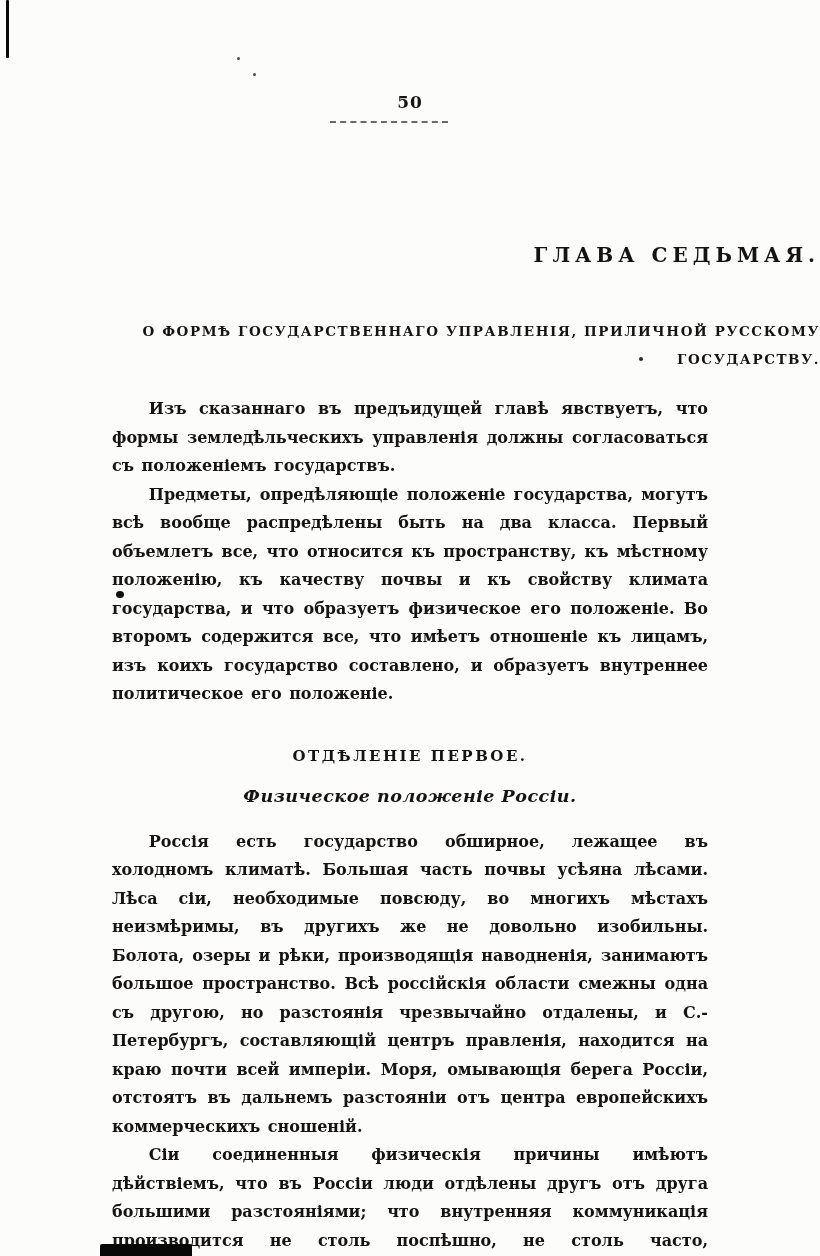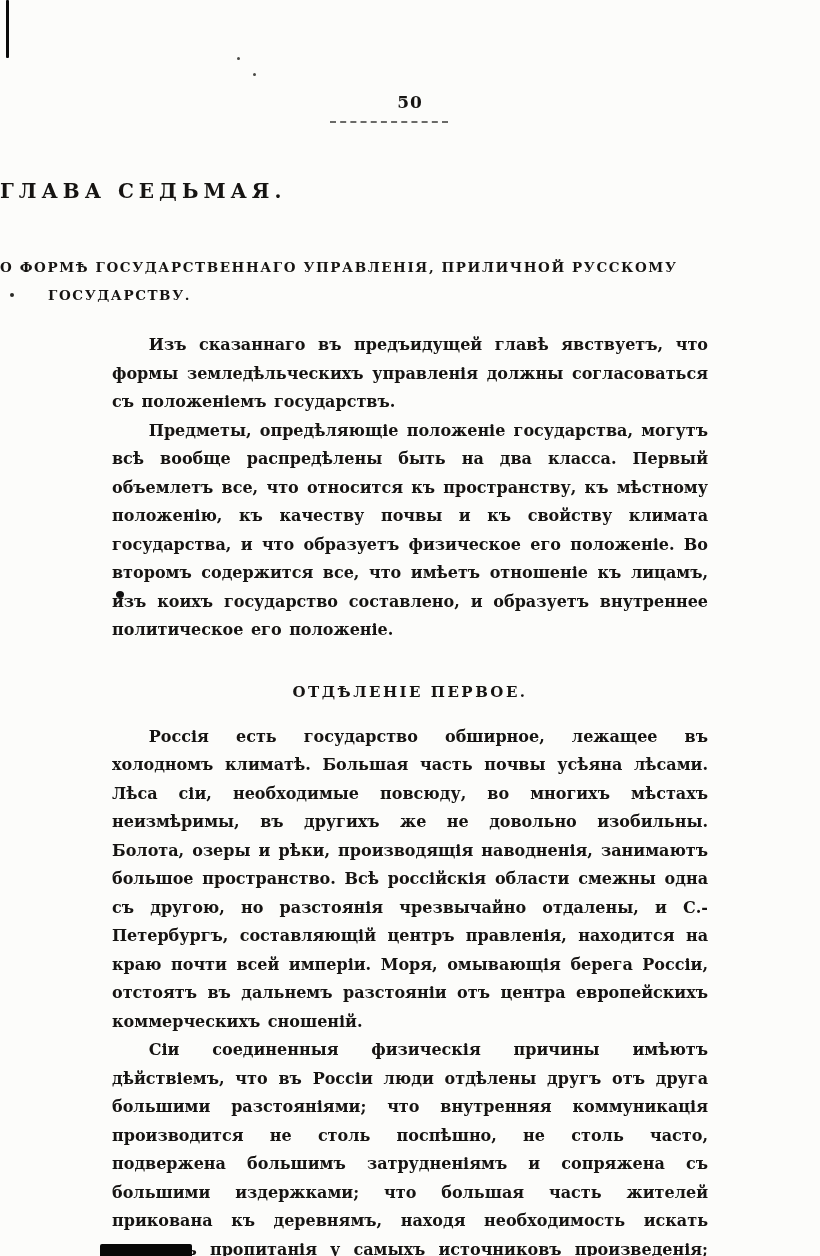--- a/index.html
+++ b/index.html
@@ -72,8 +72,8 @@
   }
 
   .chapter-title {
-    margin-top: 56px;
-    text-align: left;
+    margin-top: 120px;
+    text-align: right;
     font-size: 20px;
     font-weight: 700;
     letter-spacing: 5px;

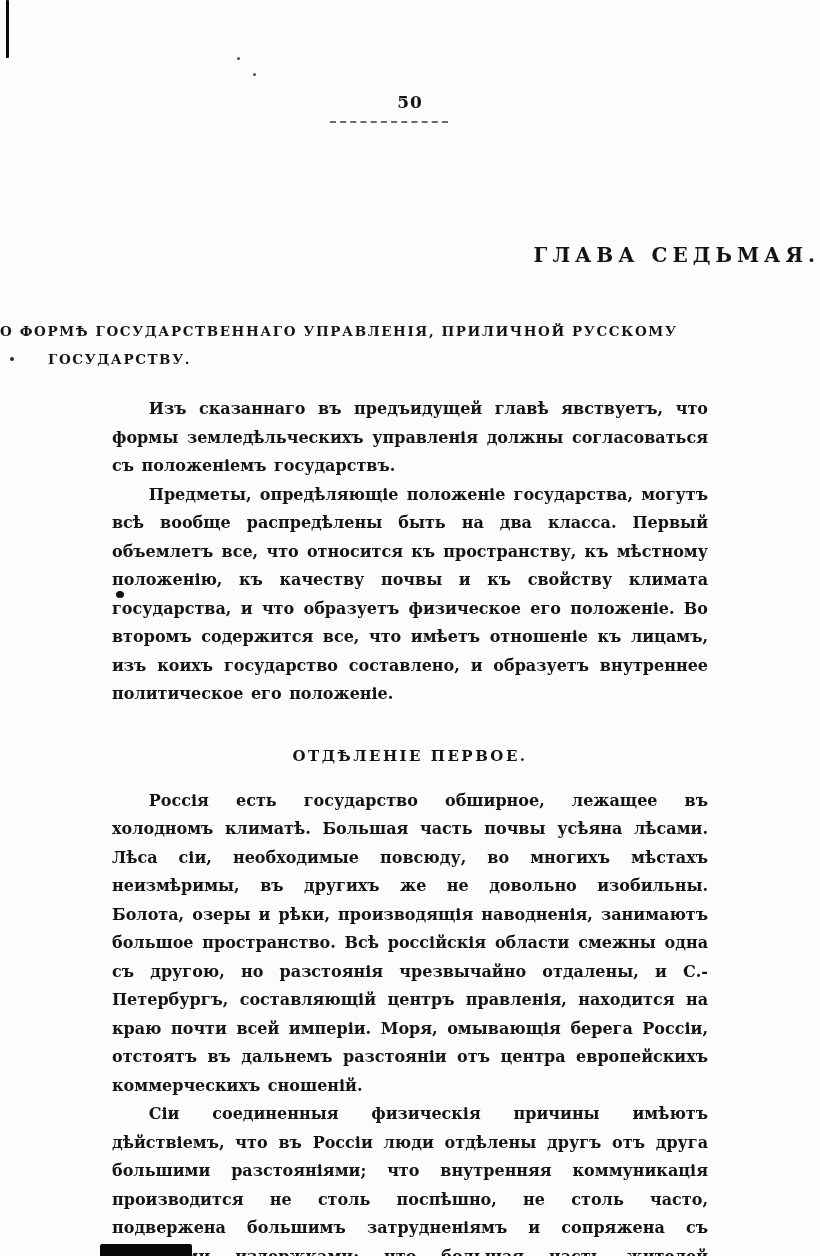--- a/index.html
+++ b/index.html
@@ -81,7 +81,7 @@
 
   .section-heading {
     margin-top: 50px;
-    text-align: left;
+    text-align: right;
     font-size: 13.5px;
     font-weight: 700;
     letter-spacing: 1.6px;

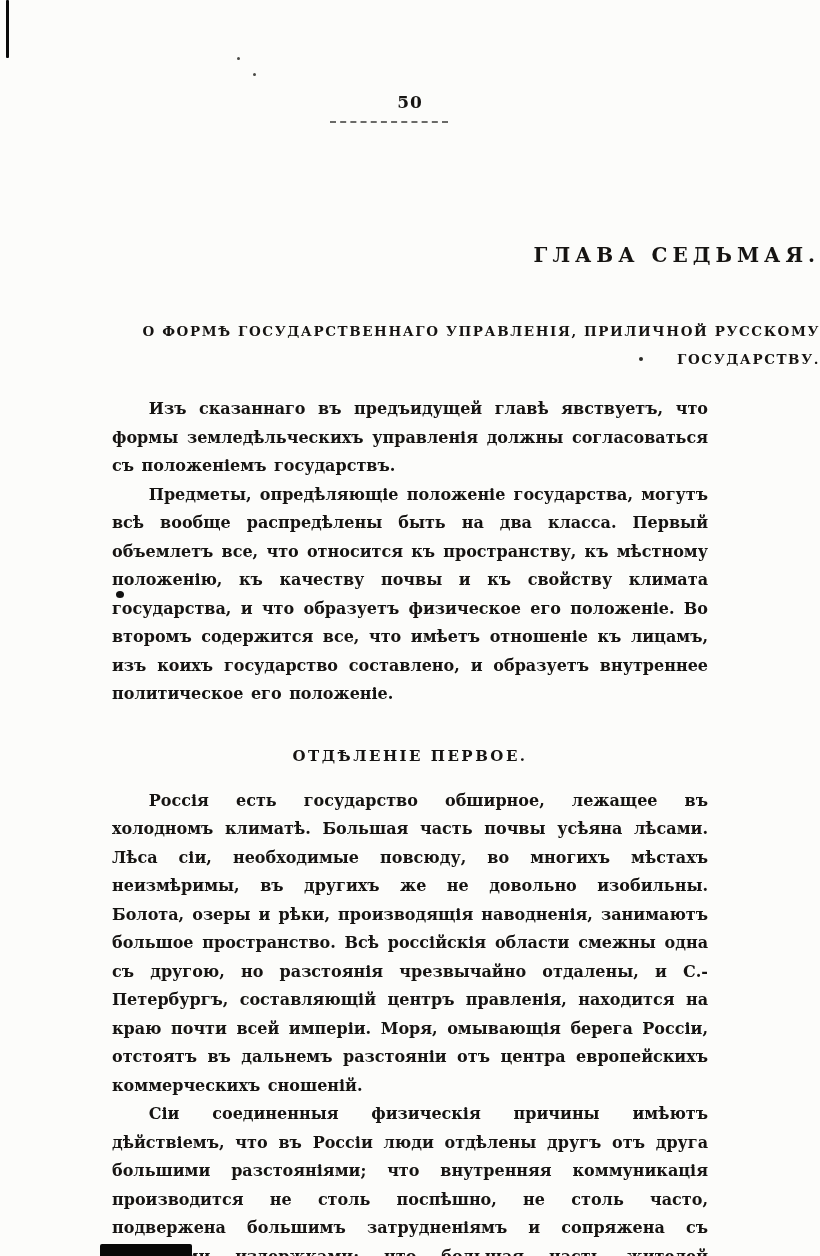--- a/index.html
+++ b/index.html
@@ -167,6 +167,7 @@
   </div>
 
   <div class="subsection-title">ОТДѢЛЕНІЕ ПЕРВОЕ.</div>
+  <div class="subsection-subtitle">Физическое положеніе Россіи.</div>
 
   <div class="text-block body-block">
     <p>Россія есть государство обширное, лежащее въ холодномъ климатѣ. Большая часть почвы усѣяна лѣсами. Лѣса сіи, необходимые повсюду, во многихъ мѣстахъ неизмѣримы, въ другихъ же не довольно изобильны. Болота, озеры и рѣки, производящія наводненія, занимаютъ большое пространство. Всѣ россійскія области смежны одна съ другою, но разстоянія чрезвычайно отдалены, и С.-Петербургъ, составляющій центръ правленія, находится на краю почти всей имперіи. Моря, омывающія берега Россіи, отстоятъ въ дальнемъ разстояніи отъ центра европейскихъ коммерческихъ сношеній.</p>

